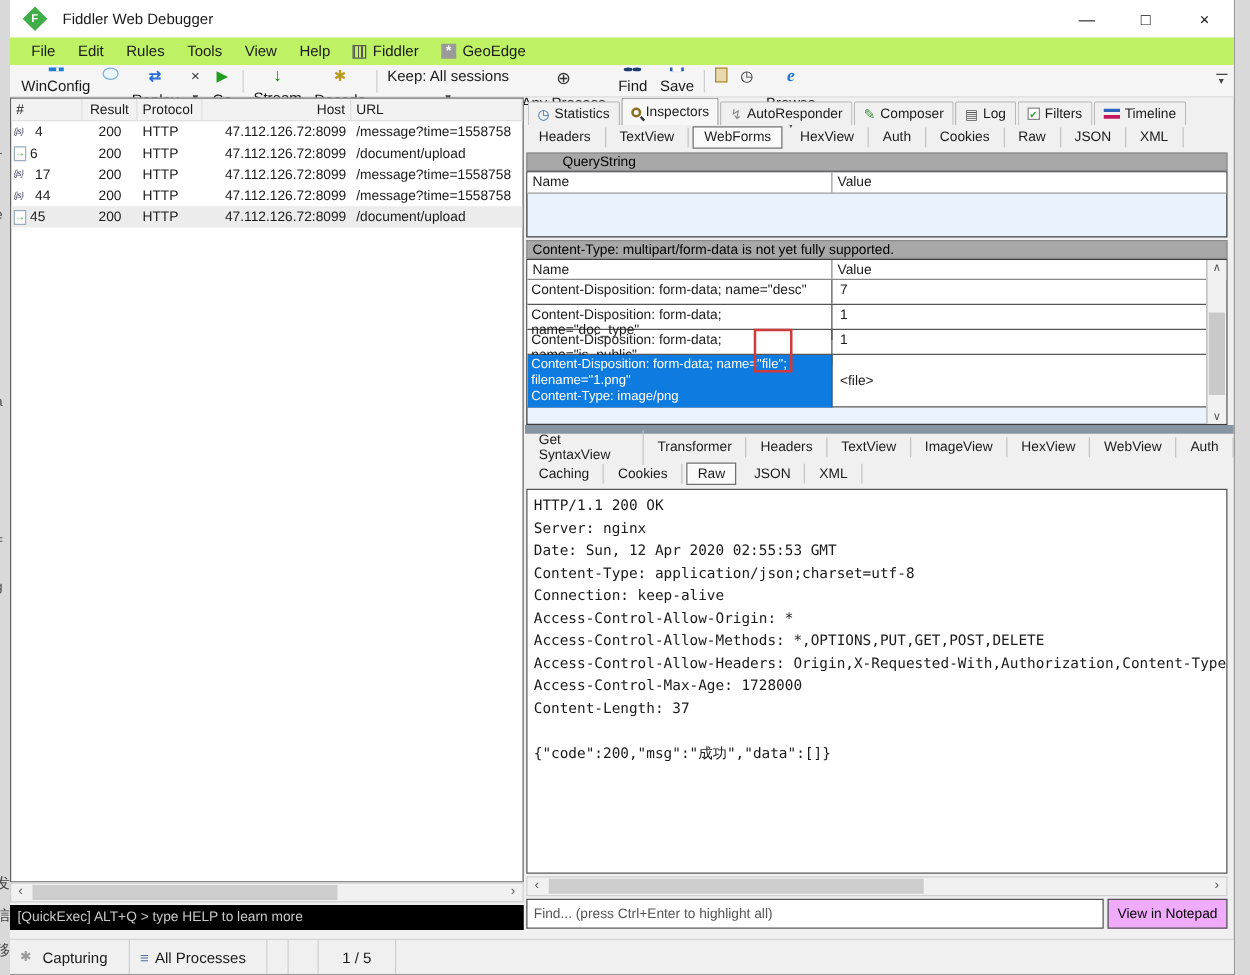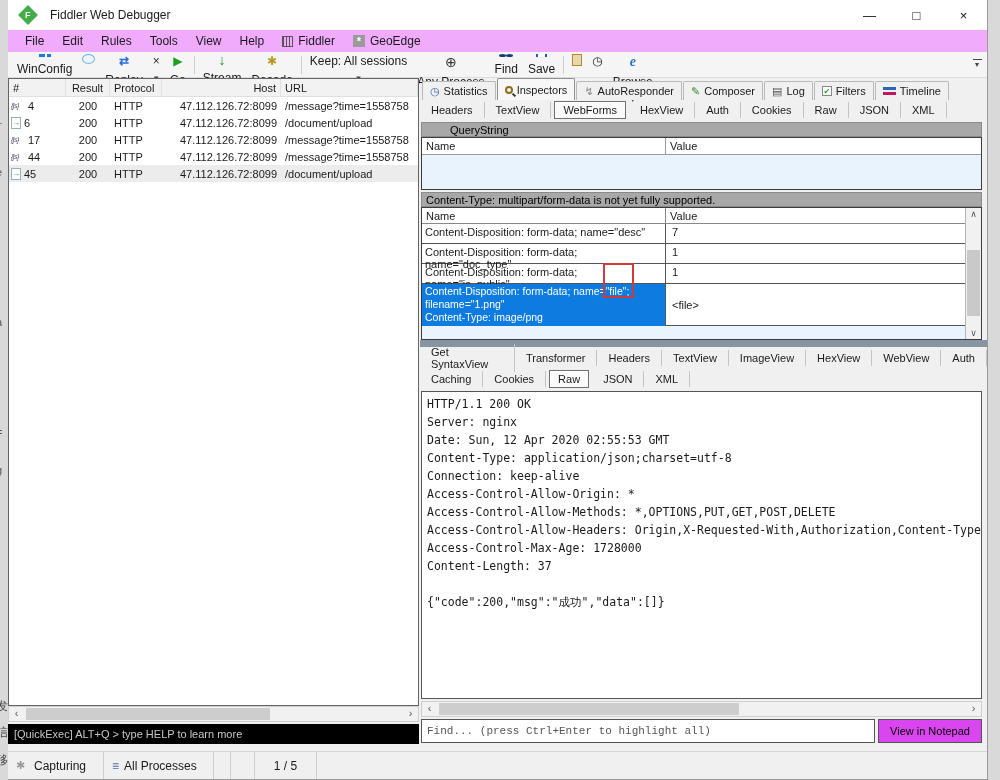--- a/index.html
+++ b/index.html
@@ -20,7 +20,7 @@
   .win-btn { width:47px; height:100%; display:flex; align-items:center; justify-content:center; font-size:13px; color:#111; }
 
   
-  .menubar { position:absolute; top:30px; left:0; right:0; height:22px; background:#f0abfc; display:flex; align-items:center; font-size:12px; padding-left:8px; }
+  .menubar { position:absolute; top:30px; left:0; right:0; height:22px; background:#bef264; display:flex; align-items:center; font-size:12px; padding-left:8px; }
   .menu-item { padding:0 9px; display:flex; align-items:center; gap:5px; }
   .book-icon { width:11px; height:11px; border:1px solid #555; background:repeating-linear-gradient(90deg,#555 0 1px,transparent 1px 3px); }
   .geo-icon { width:12px; height:12px; background:#9a9a9a; color:#fff; font-size:11px; line-height:12px; text-align:center; font-weight:bold; }

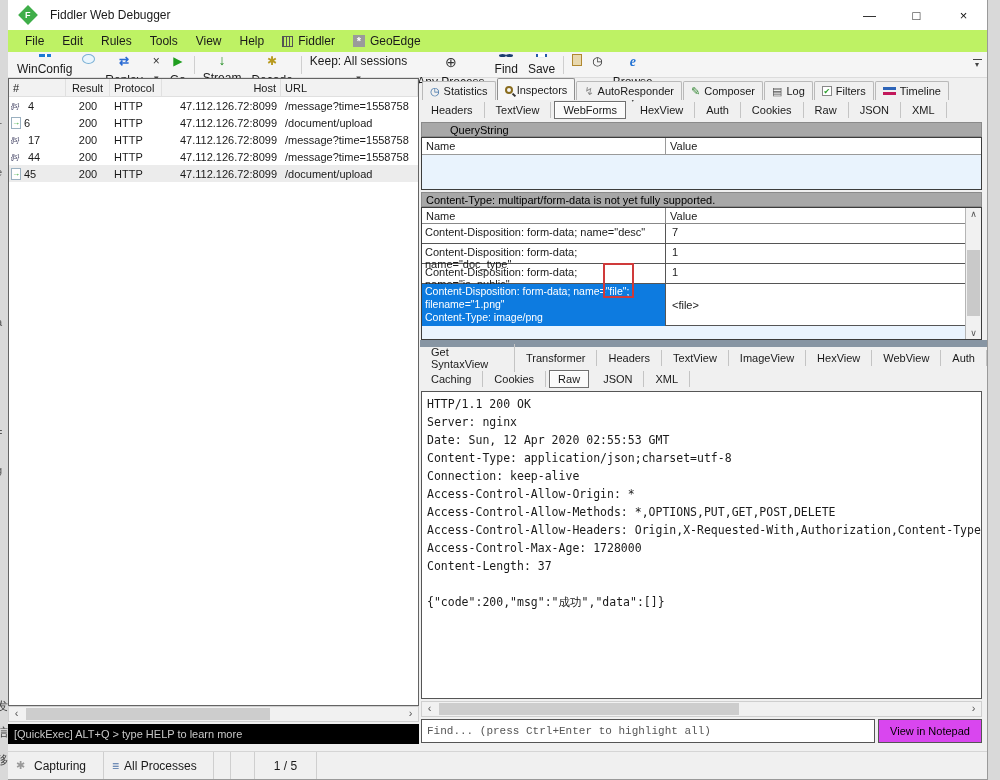--- a/index.html
+++ b/index.html
@@ -129,7 +129,7 @@
   .right-panel .hscroll.resp { left:1px; right:5px; bottom:34px; }
 
   .find-bar { position:absolute; left:1px; right:5px; bottom:8px; height:24px; display:flex; gap:3px; }
-  .find-input { flex:1; border:1px solid #555; font-size:11px; padding:0 5px; font-family:Liberation Mono, monospace; background:#fff; }
+  .find-input { flex:1; border:1px solid #555; font-size:11px; padding:0 5px; font-family:Liberation Sans, sans-serif; background:#fff; }
   .find-input::placeholder { color:#555; }
   .notepad-btn { width:104px; border:1px solid #555; background:#d946ef; font-size:11px; font-family:"Liberation Sans",sans-serif; }
 

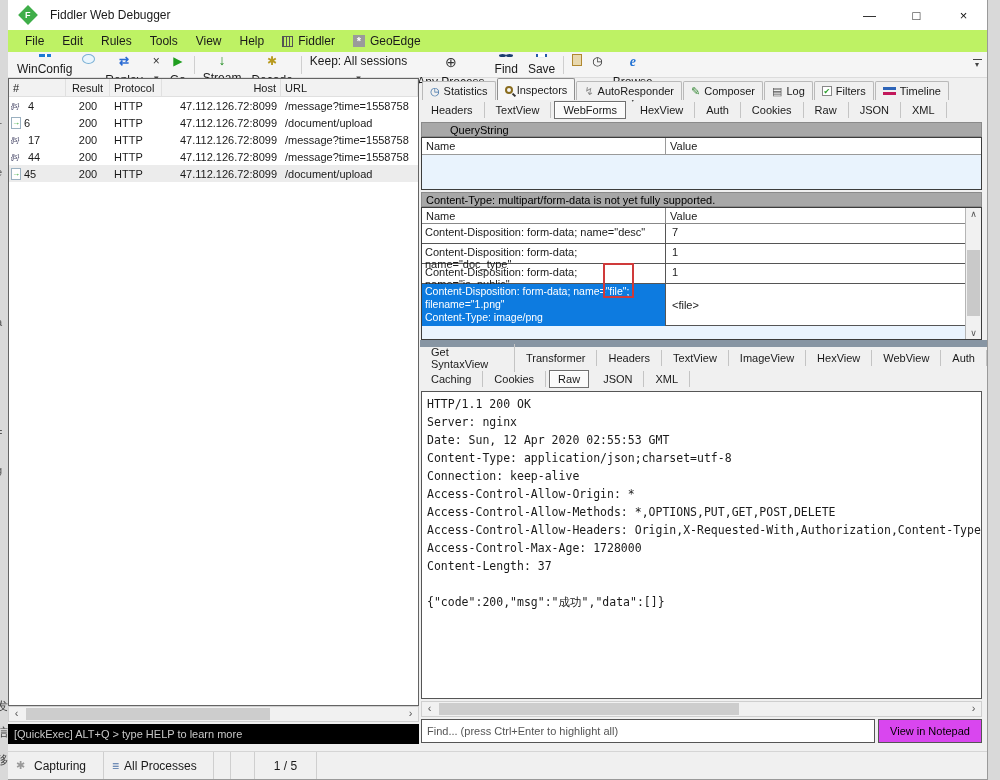--- a/index.html
+++ b/index.html
@@ -131,7 +131,7 @@
   .find-bar { position:absolute; left:1px; right:5px; bottom:8px; height:24px; display:flex; gap:3px; }
   .find-input { flex:1; border:1px solid #555; font-size:11px; padding:0 5px; font-family:Liberation Sans, sans-serif; background:#fff; }
   .find-input::placeholder { color:#555; }
-  .notepad-btn { width:104px; border:1px solid #555; background:#d946ef; font-size:11px; font-family:"Liberation Sans",sans-serif; }
+  .notepad-btn { width:96px; border:1px solid #555; background:#f0abfc; font-size:11px; font-family:"Liberation Sans",sans-serif; }
 
   
   .statusbar { position:absolute; left:0; right:0; bottom:0; height:28px; background:#f0f0f0; border-top:1px solid #d5d5d5; display:flex; align-items:stretch; font-size:12px; }

